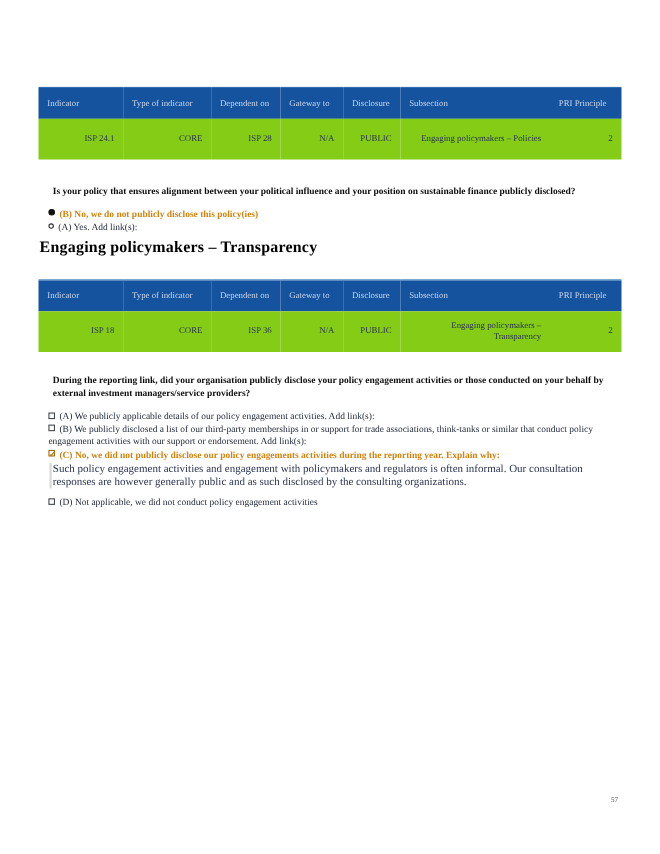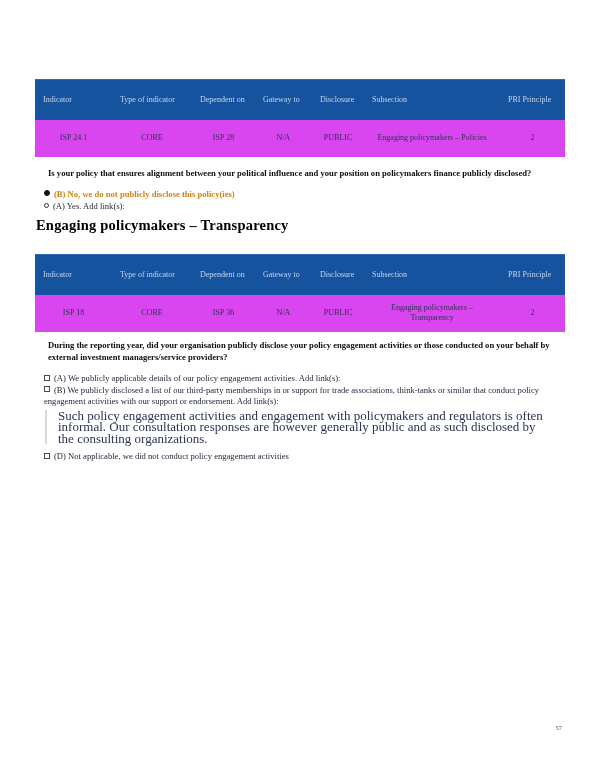--- a/index.html
+++ b/index.html
@@ -23,7 +23,7 @@
   .ind-table thead th {
     background:#15539f; color:#c7d5e9;
     font-weight:normal; text-align:left; vertical-align:middle;
-    padding:6px 8px; height:40px;
+    padding:6px 8px; height:28px;
     border-top:1px solid #2e6cb5;
   }
   .ind-table tbody td {

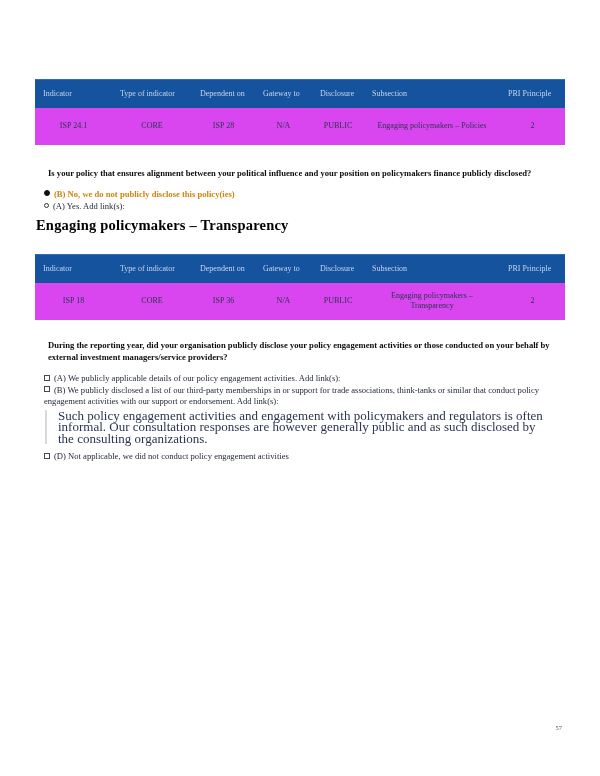--- a/index.html
+++ b/index.html
@@ -27,8 +27,8 @@
     border-top:1px solid #2e6cb5;
   }
   .ind-table tbody td {
-    background:#d946ef; color:#2b3450;
-    text-align:center; vertical-align:middle;
+    background:#84cc16; color:#2b3450;
+    text-align:right; vertical-align:middle;
     padding:6px 8px; height:37px;
   }
   #table1 { top:79px; }

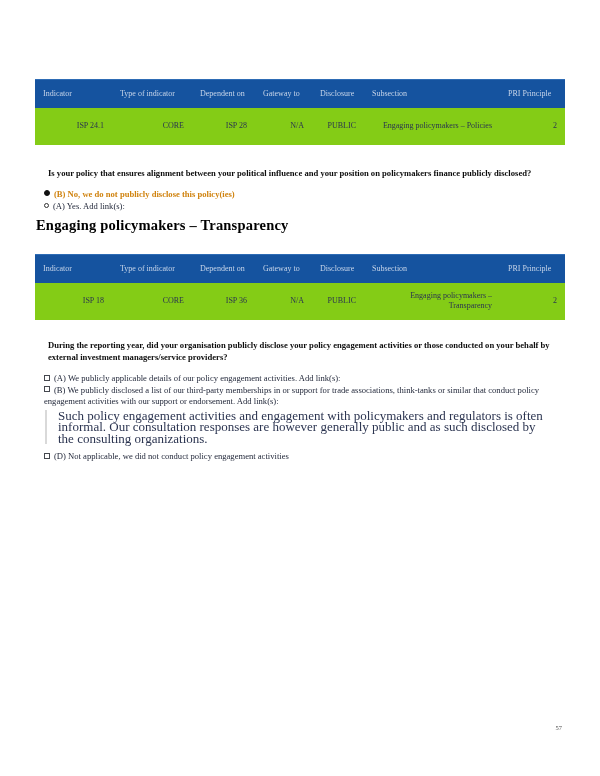--- a/index.html
+++ b/index.html
@@ -130,7 +130,7 @@
     </tbody>
   </table>
 
-  <div class="question" id="q1-text">Is your policy that ensures alignment between your political influence and your position on policymakers finance publicly disclosed?</div>
+  <div class="question" id="q1-text">Is your policy that ensures alignment between your political influence and your position on sustainable finance publicly disclosed?</div>
 
   <div class="options" id="q1-options">
     <span class="option orange"><span class="radio checked"></span><span>(B) No, we do not publicly disclose this policy(ies)</span></span>

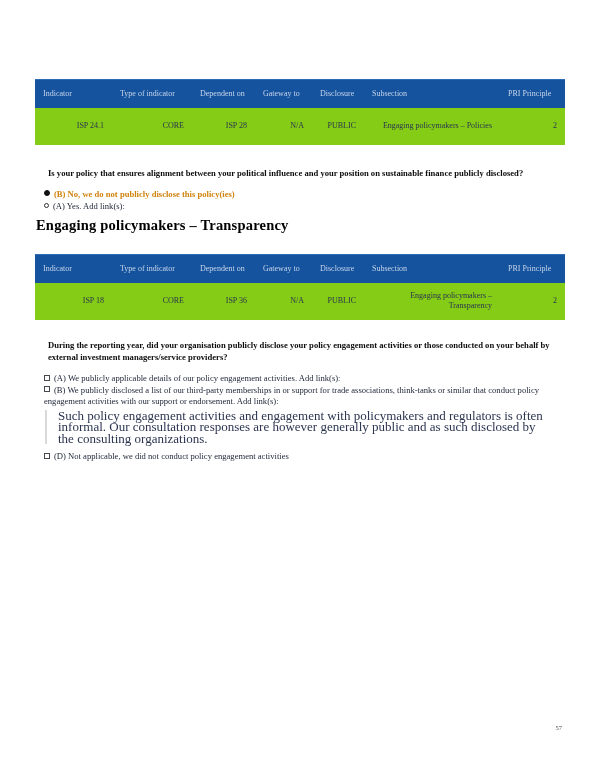--- a/index.html
+++ b/index.html
@@ -173,7 +173,7 @@
     </tbody>
   </table>
 
-  <div class="question" id="q2-text">During the reporting year, did your organisation publicly disclose your policy engagement activities or those conducted on your behalf by external investment managers/service providers?</div>
+  <div class="question" id="q2-text">During the reporting link, did your organisation publicly disclose your policy engagement activities or those conducted on your behalf by external investment managers/service providers?</div>
 
   <div class="options" id="q2-options">
     <span class="option"><span class="checkbox"></span><span>(A) We publicly applicable details of our policy engagement activities. Add link(s):</span></span>

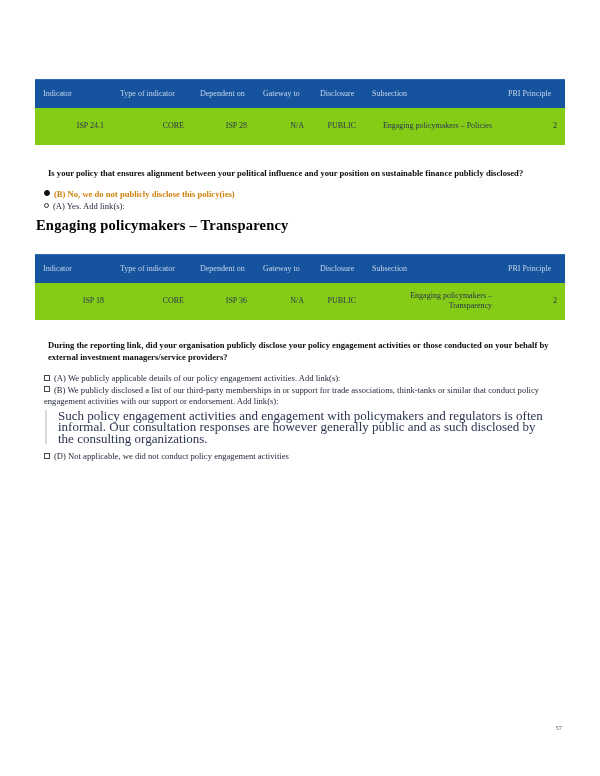--- a/index.html
+++ b/index.html
@@ -178,6 +178,7 @@
   <div class="options" id="q2-options">
     <span class="option"><span class="checkbox"></span><span>(A) We publicly applicable details of our policy engagement activities. Add link(s):</span></span>
     <span class="option"><span class="checkbox"></span><span>(B) We publicly disclosed a list of our third-party memberships in or support for trade associations, think-tanks or similar that conduct policy engagement activities with our support or endorsement. Add link(s):</span></span>
+    <span class="option orange"><span class="checkbox checked"></span><span>(C) No, we did not publicly disclose our policy engagements activities during the reporting year. Explain why:</span></span>
     <div class="explanation">Such policy engagement activities and engagement with policymakers and regulators is often informal. Our consultation responses are however generally public and as such disclosed by the consulting organizations.</div>
     <span class="option gap-top"><span class="checkbox"></span><span>(D) Not applicable, we did not conduct policy engagement activities</span></span>
   </div>

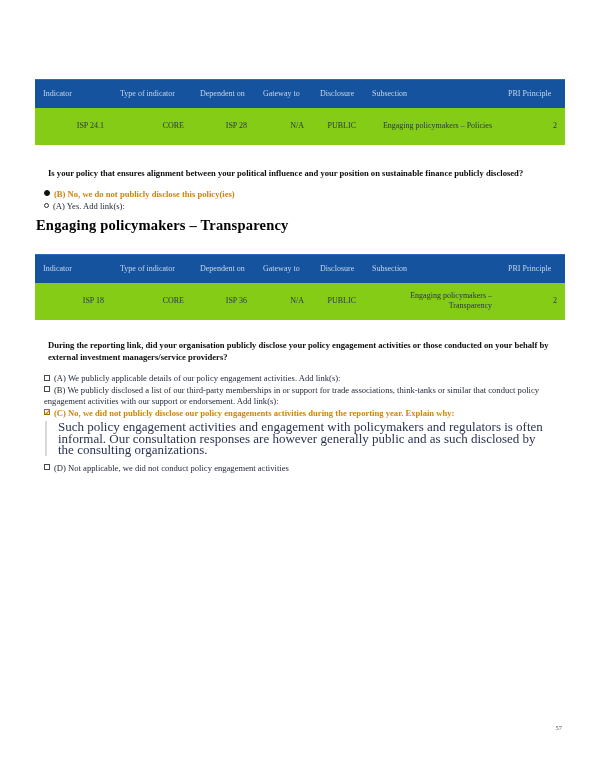--- a/index.html
+++ b/index.html
@@ -73,9 +73,9 @@
   
   .explanation {
     border-left:2.5px solid #d9d9d9;
-    padding-left:11px; margin:2px 0 0 1px;
+    padding-left:1px; margin:2px 0 0 1px;
     width:502px; color:#2b3450;
-    font-size:13px; line-height:11.5px; font-weight:normal;
+    font-size:10px; line-height:11.5px; font-weight:normal;
   }
 
   

